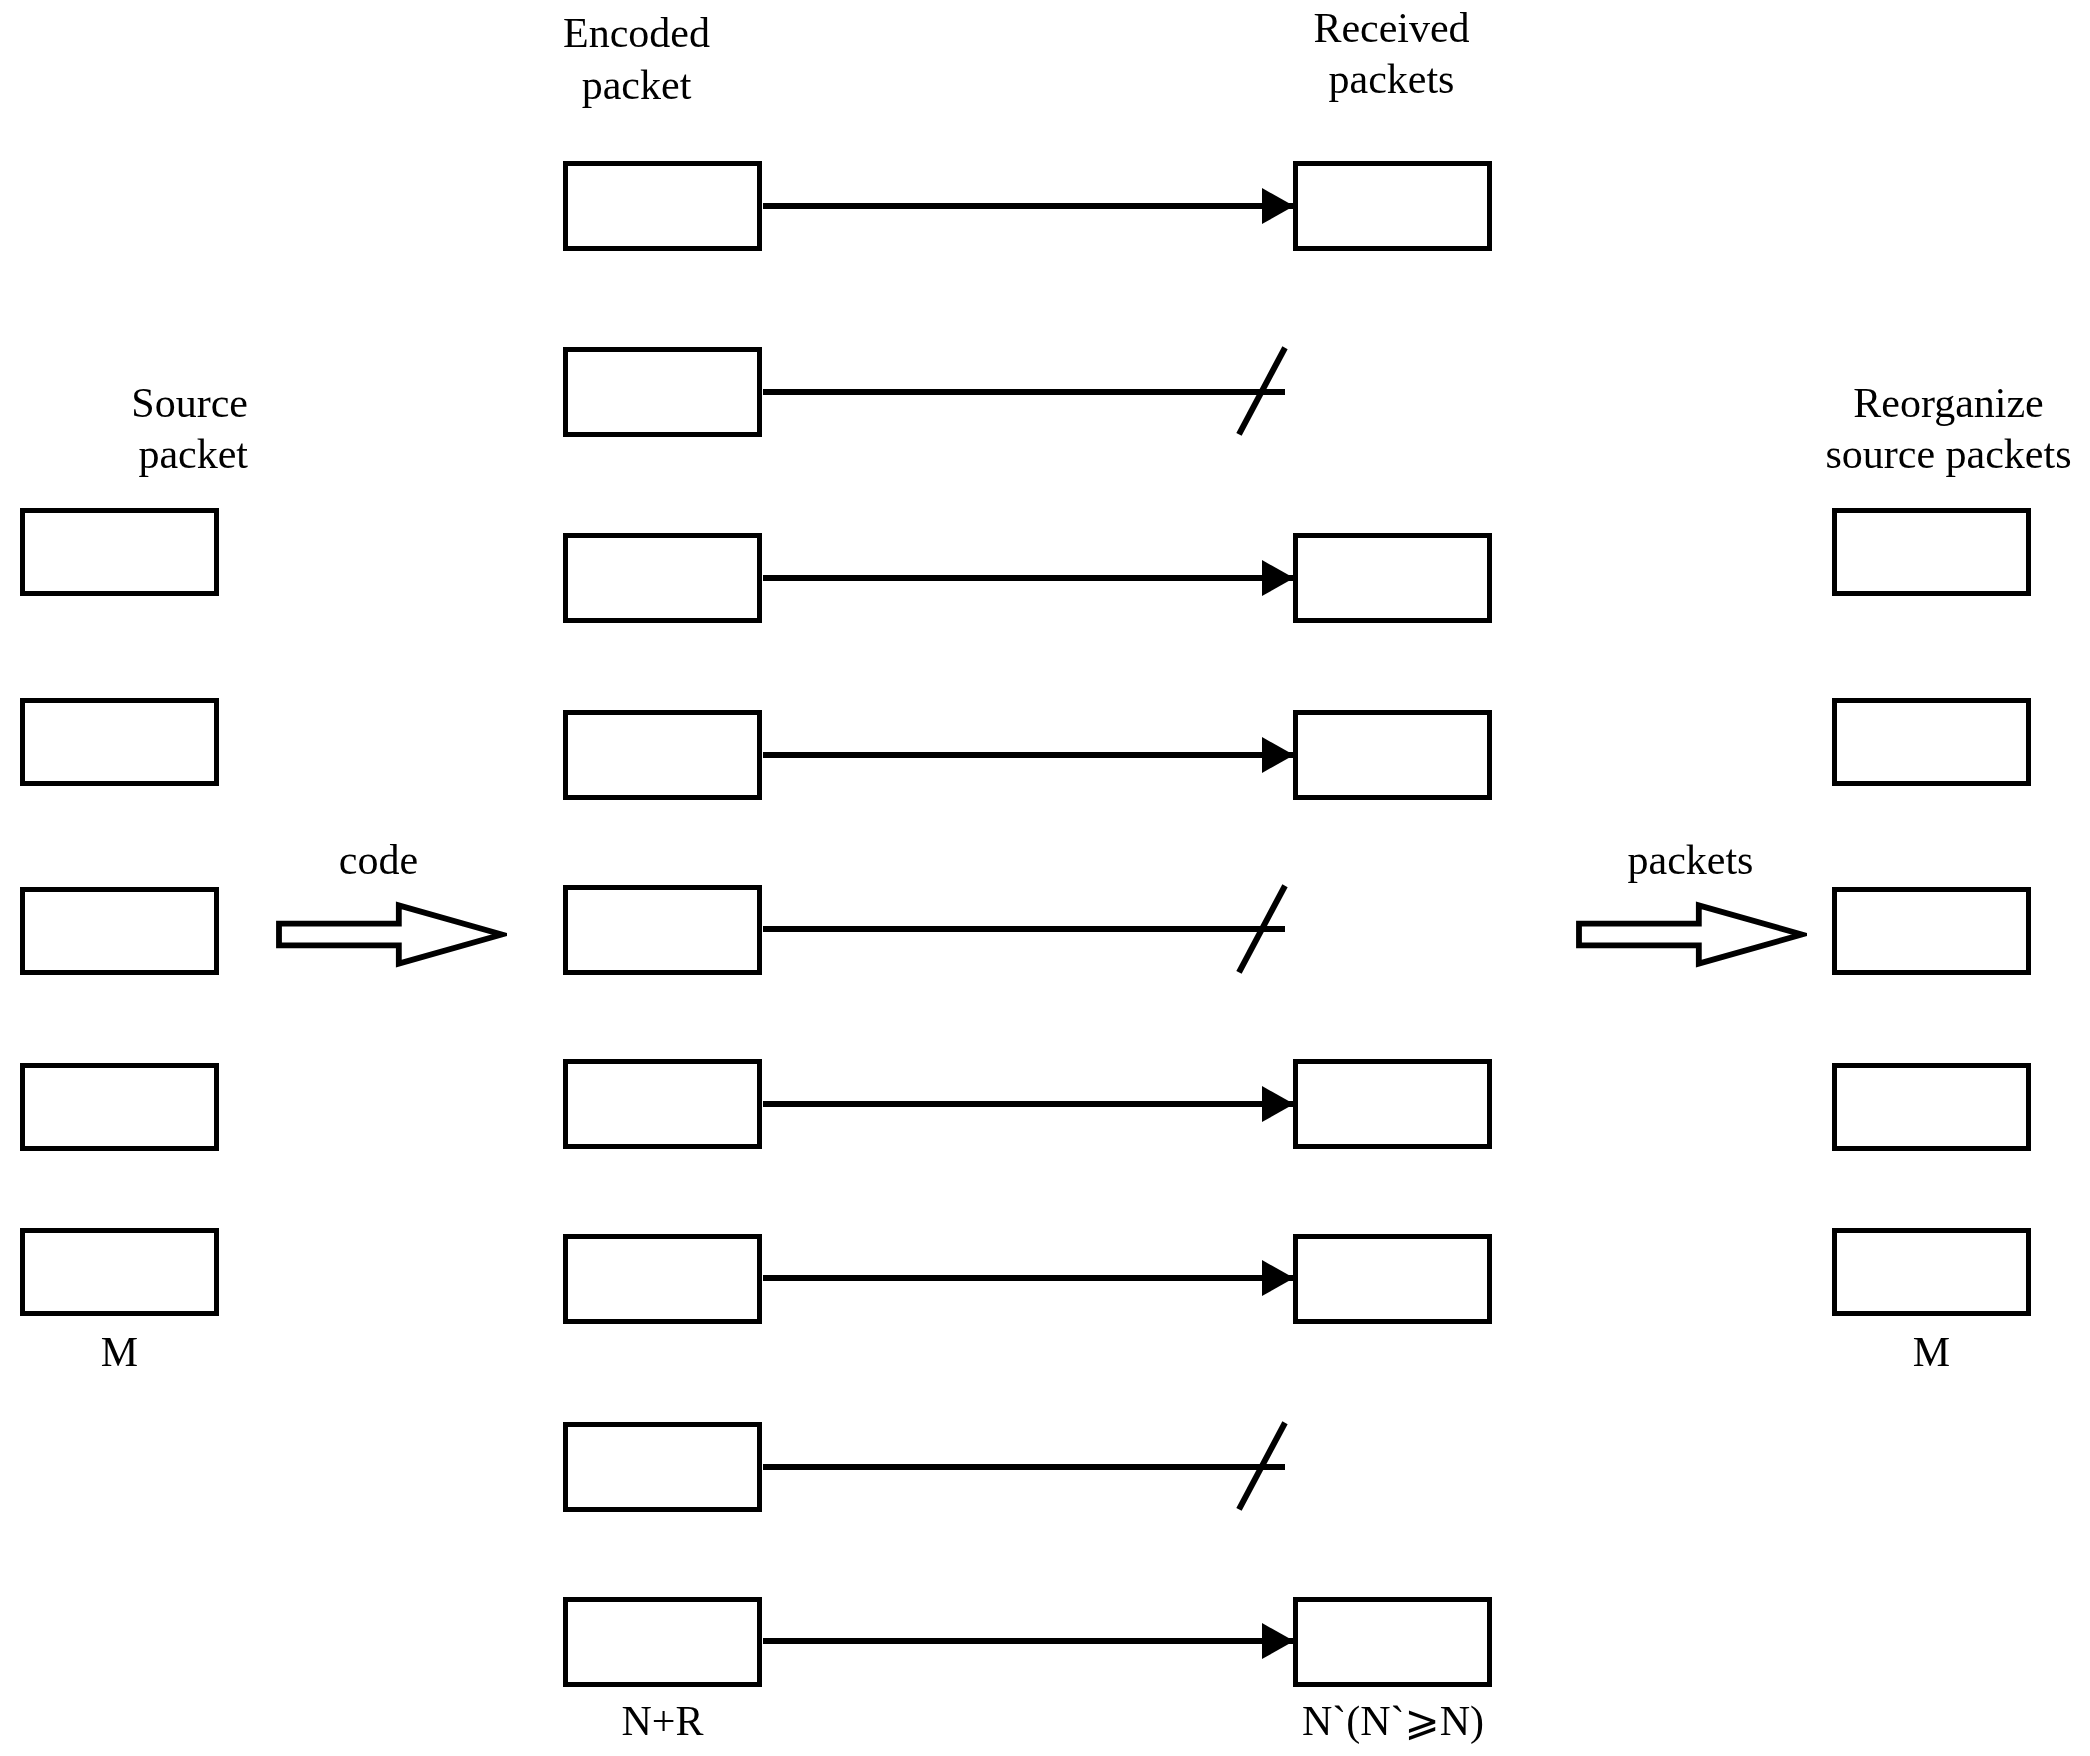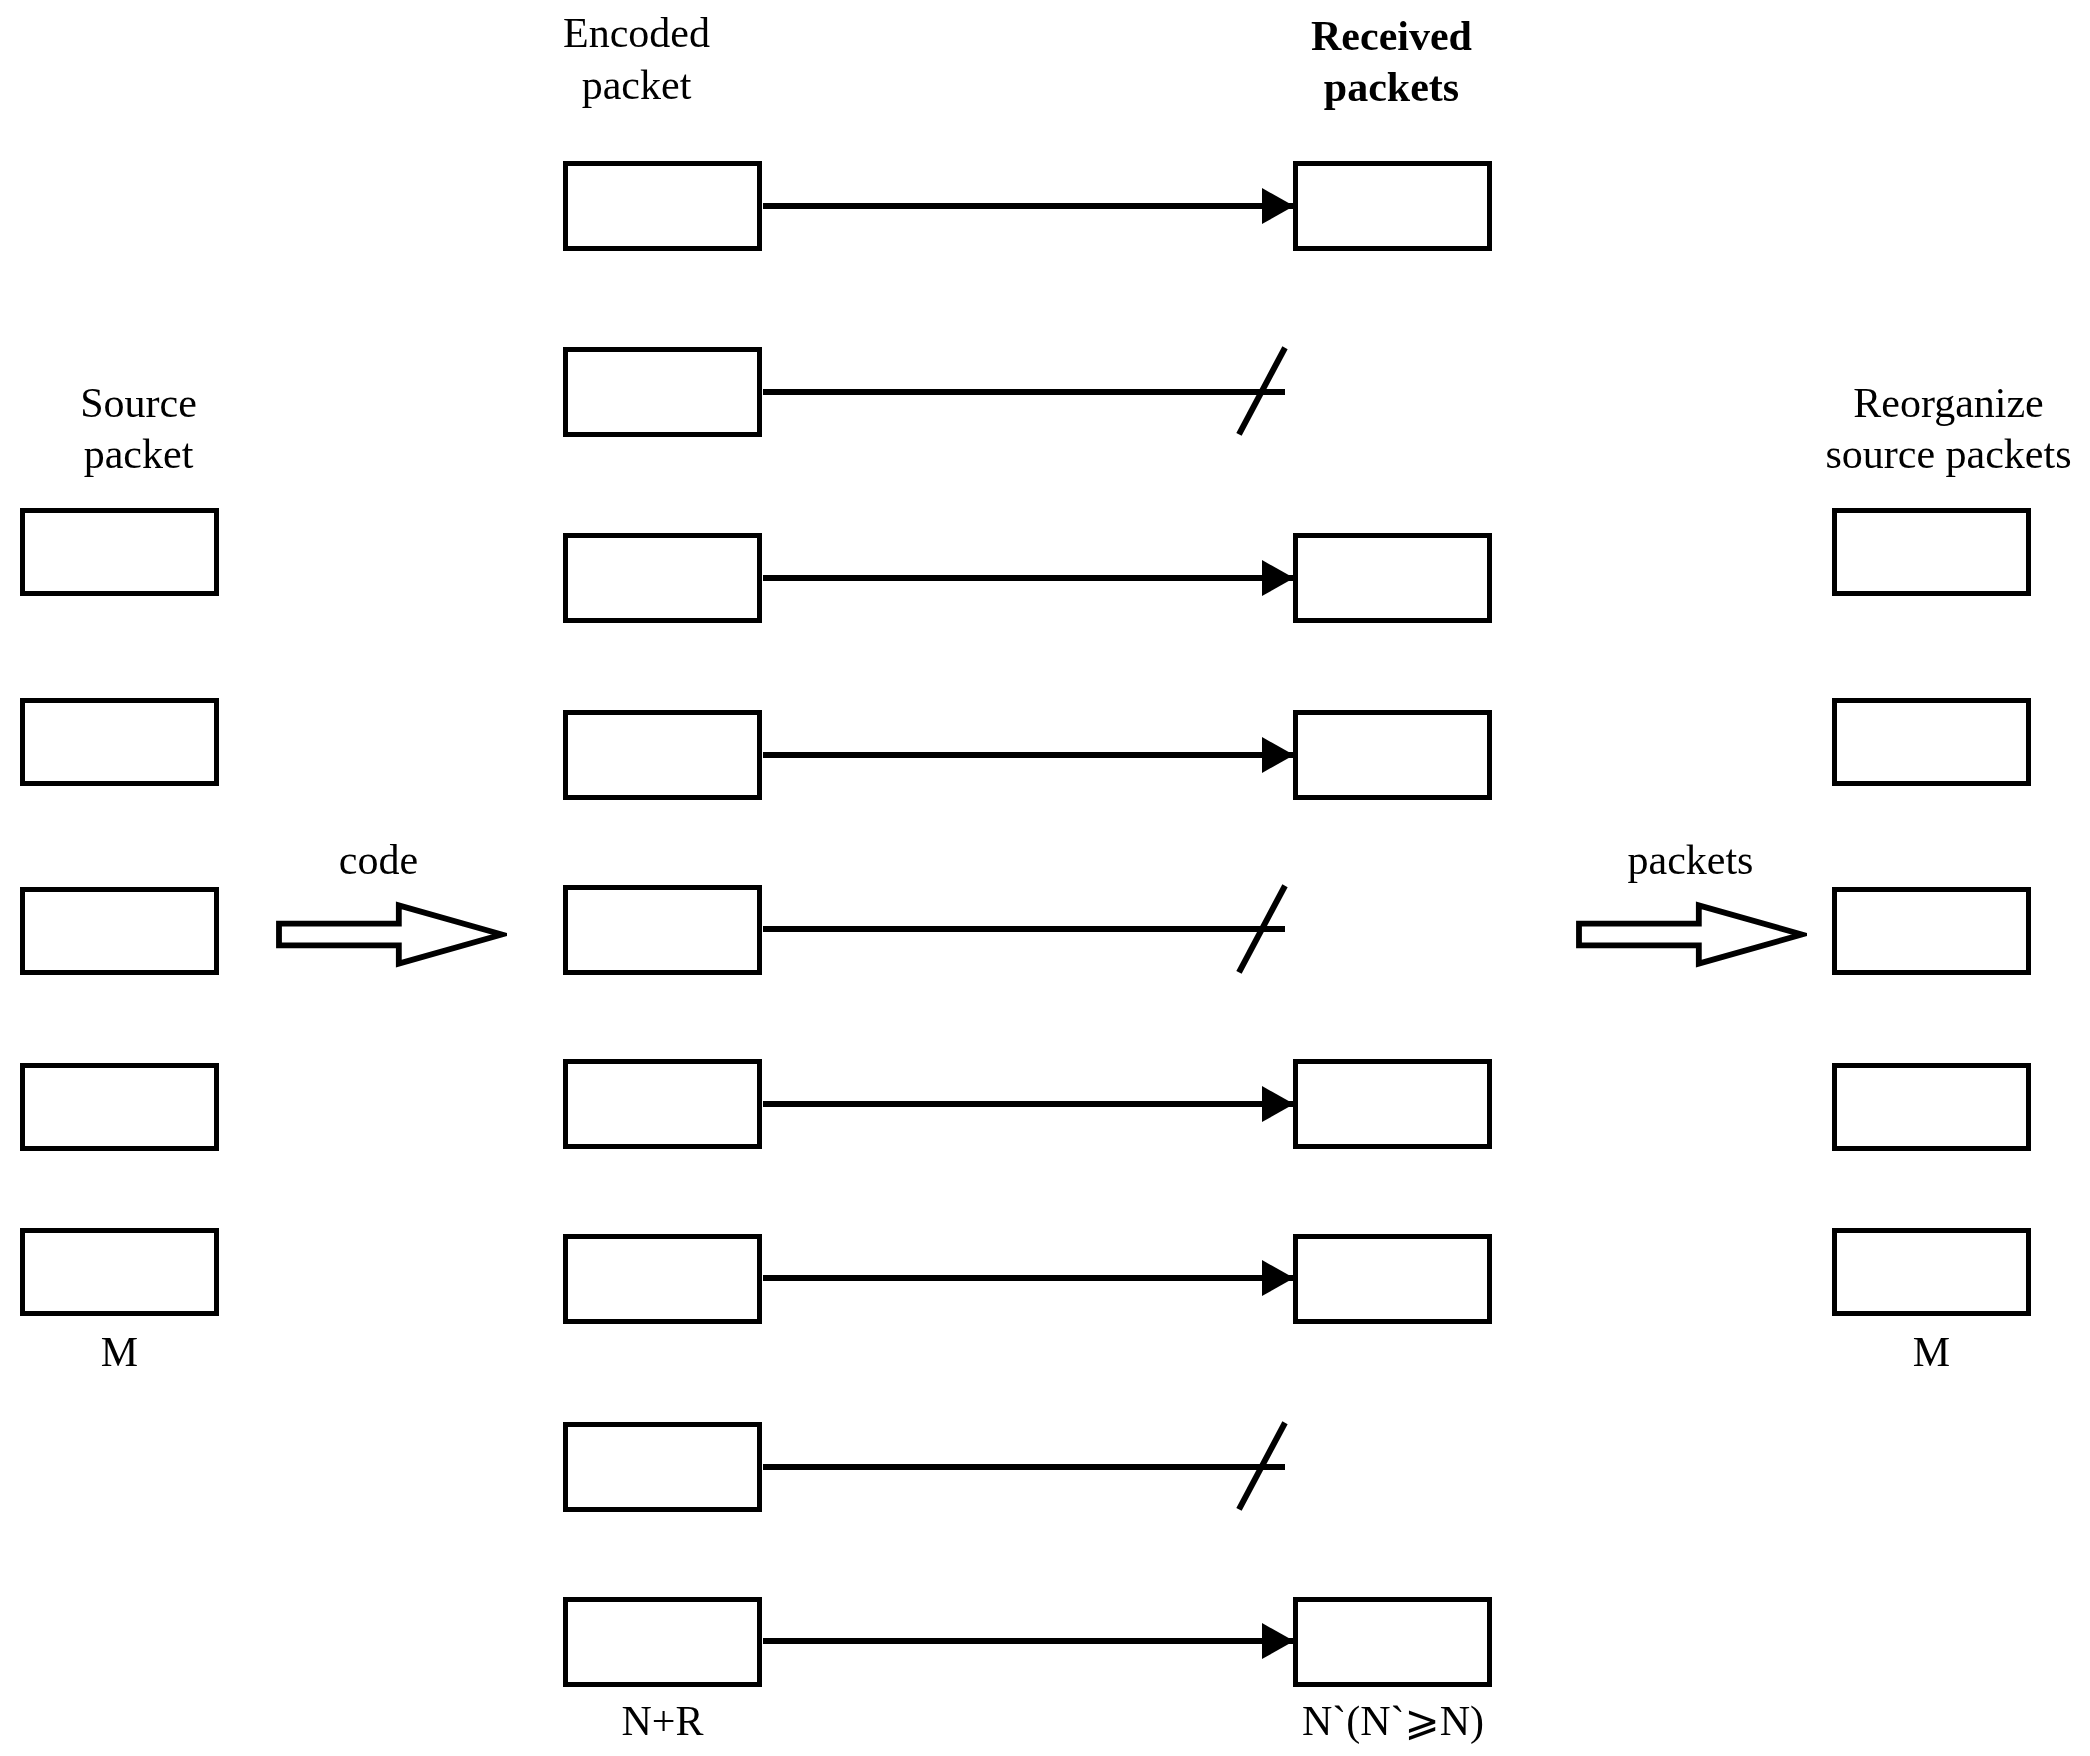--- a/index.html
+++ b/index.html
@@ -37,7 +37,7 @@
 packet</div>
 
 
-  <div class="lbl" style="left:1271px;top:11px;width:241px;font-weight:bold;">Received
+  <div class="lbl" style="left:1271px;top:3px;width:241px;">Received
 packets</div>
 
   <div class="lbl" style="left:1803px;top:378px;width:291px;">Reorganize

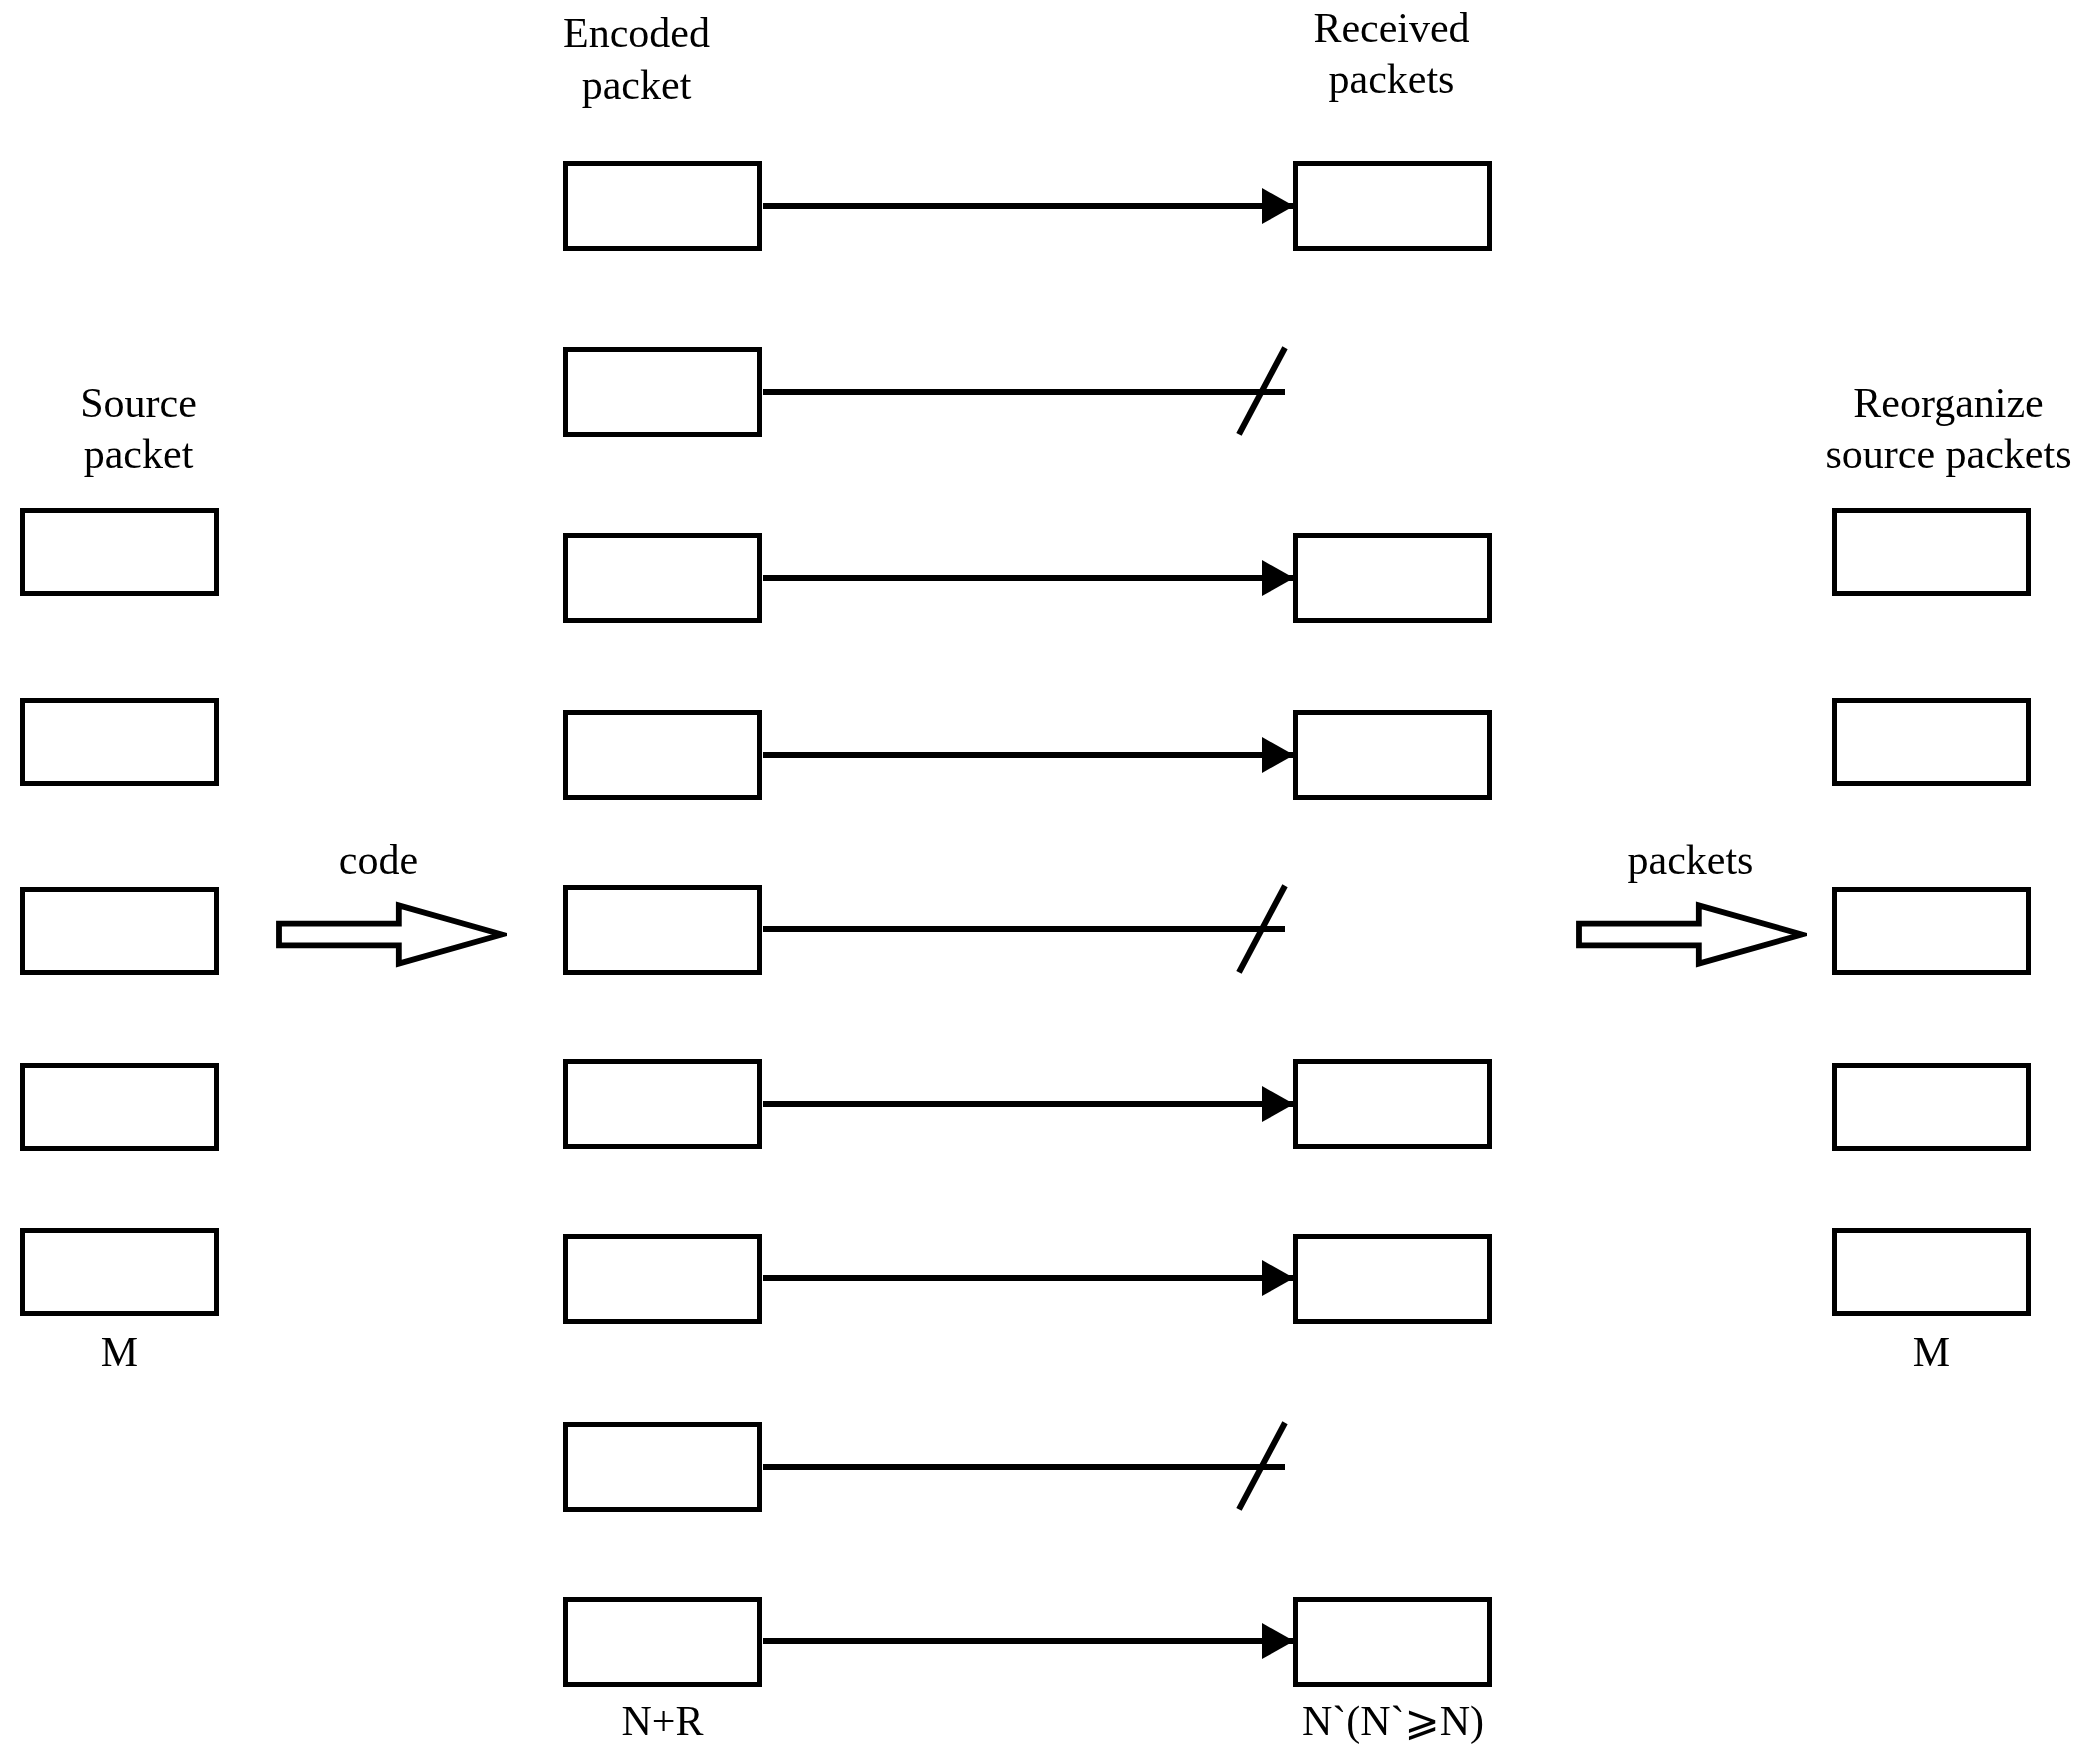--- a/index.html
+++ b/index.html
@@ -30,7 +30,7 @@
 
 <div id="stage">
 
-  <div class="lbl" style="left:18px;top:378px;width:241px;">Source
+  <div class="lbl" style="left:7px;top:378px;width:241px;text-align:right;">Source
 packet</div>
 
   <div class="lbl" style="left:516px;top:8.3px;width:241px;">Encoded

